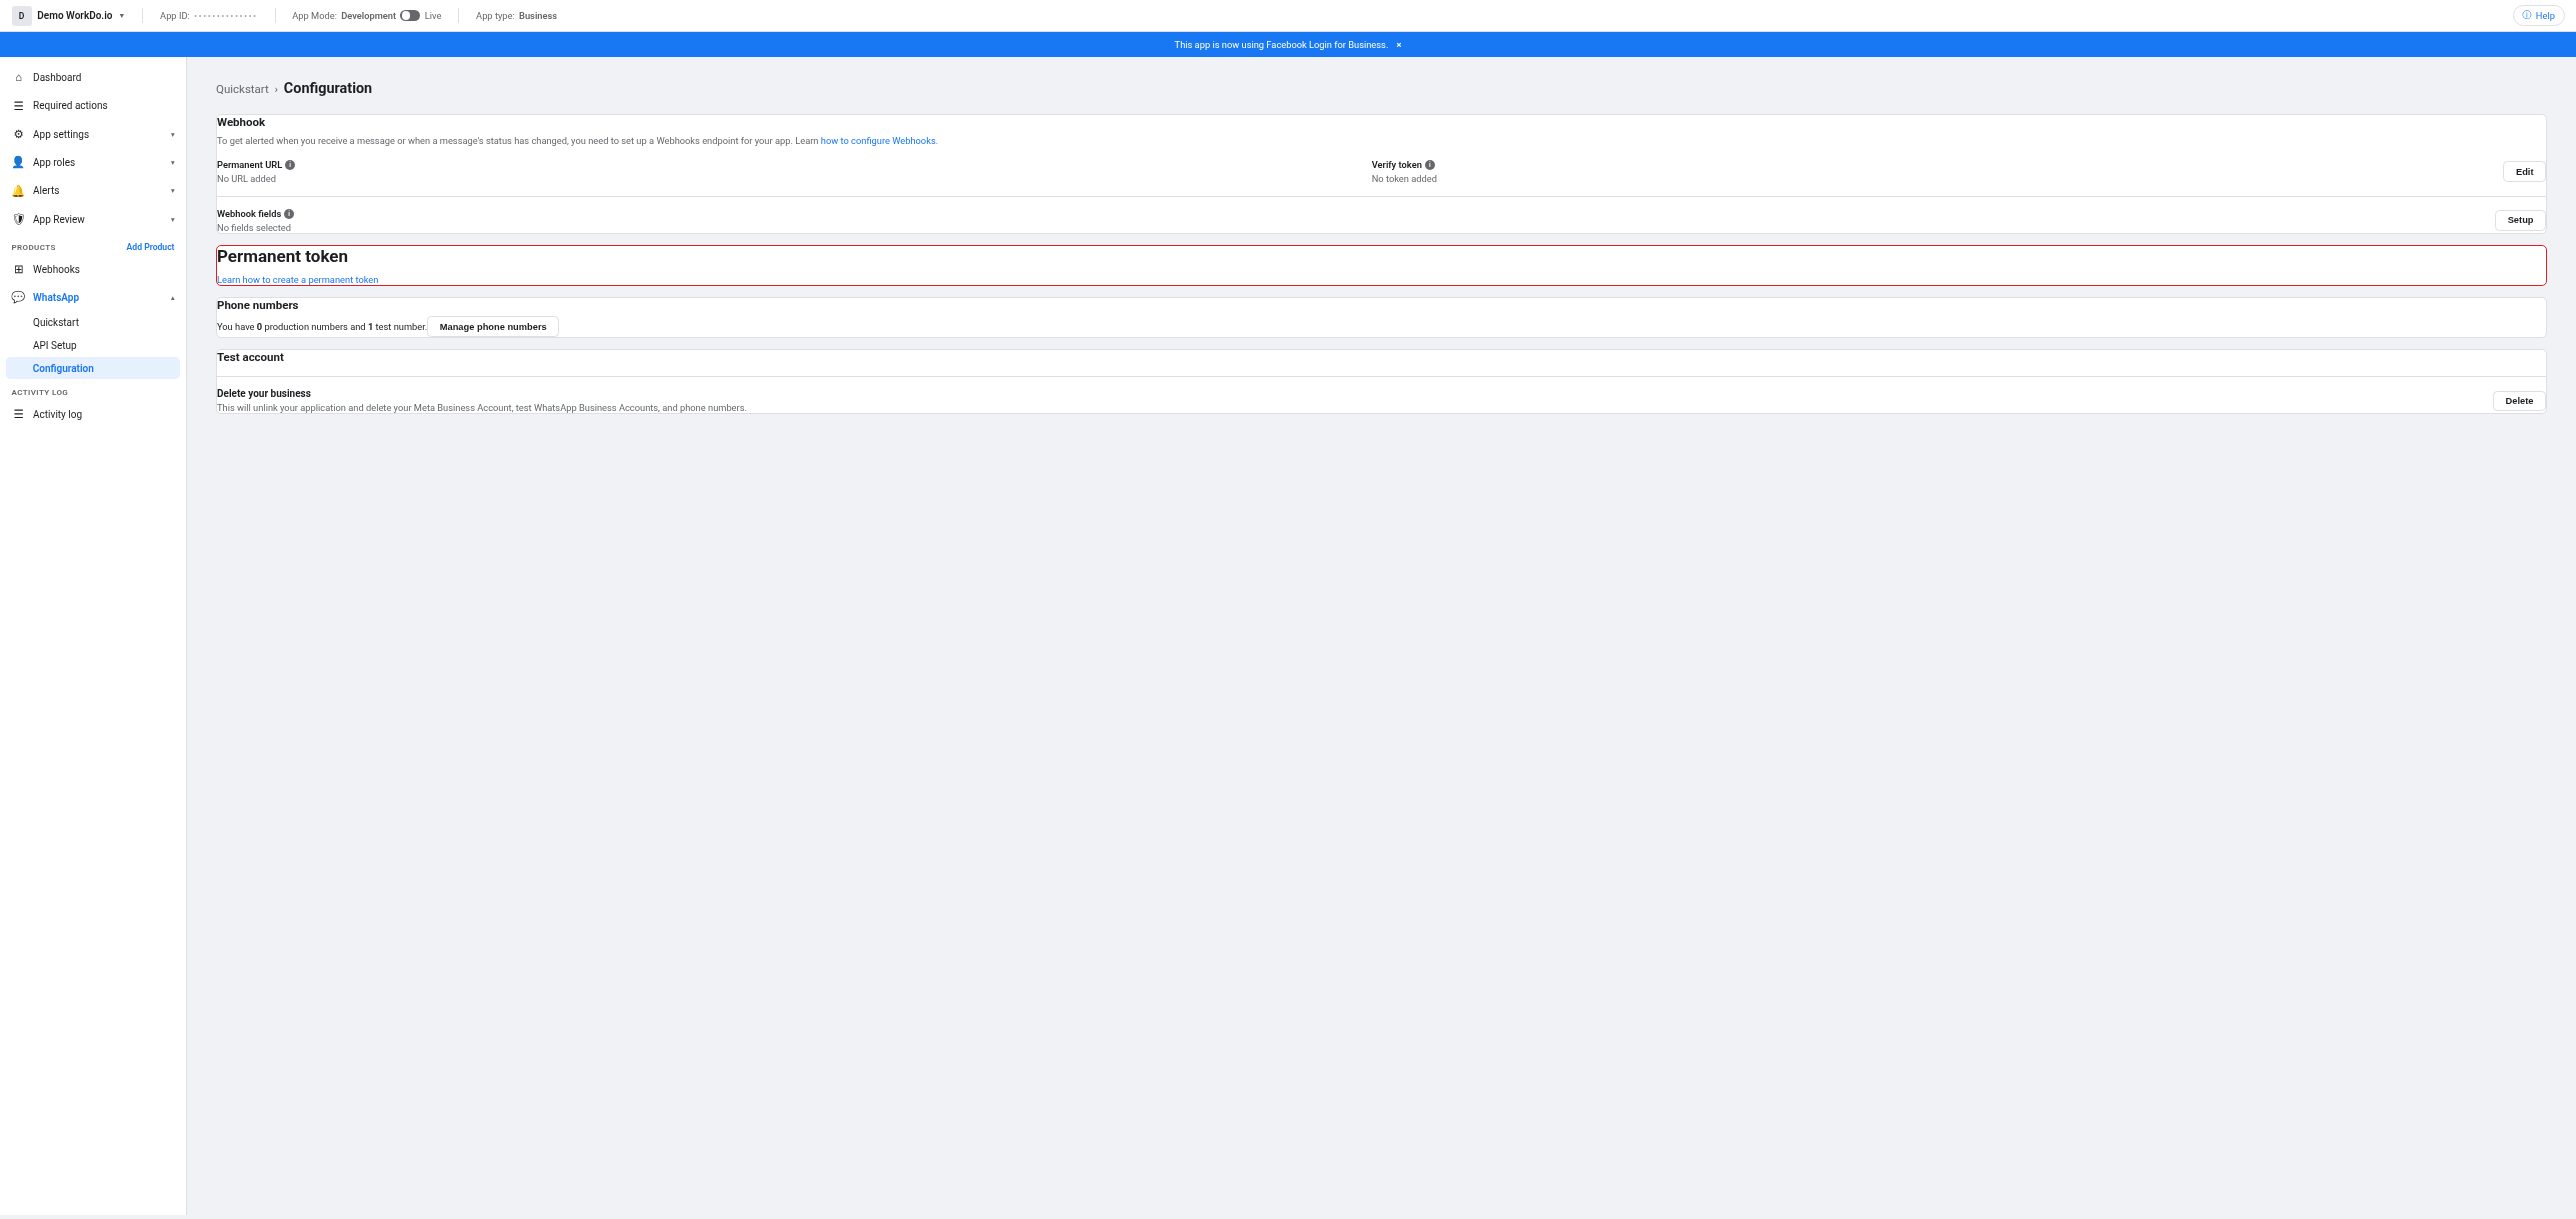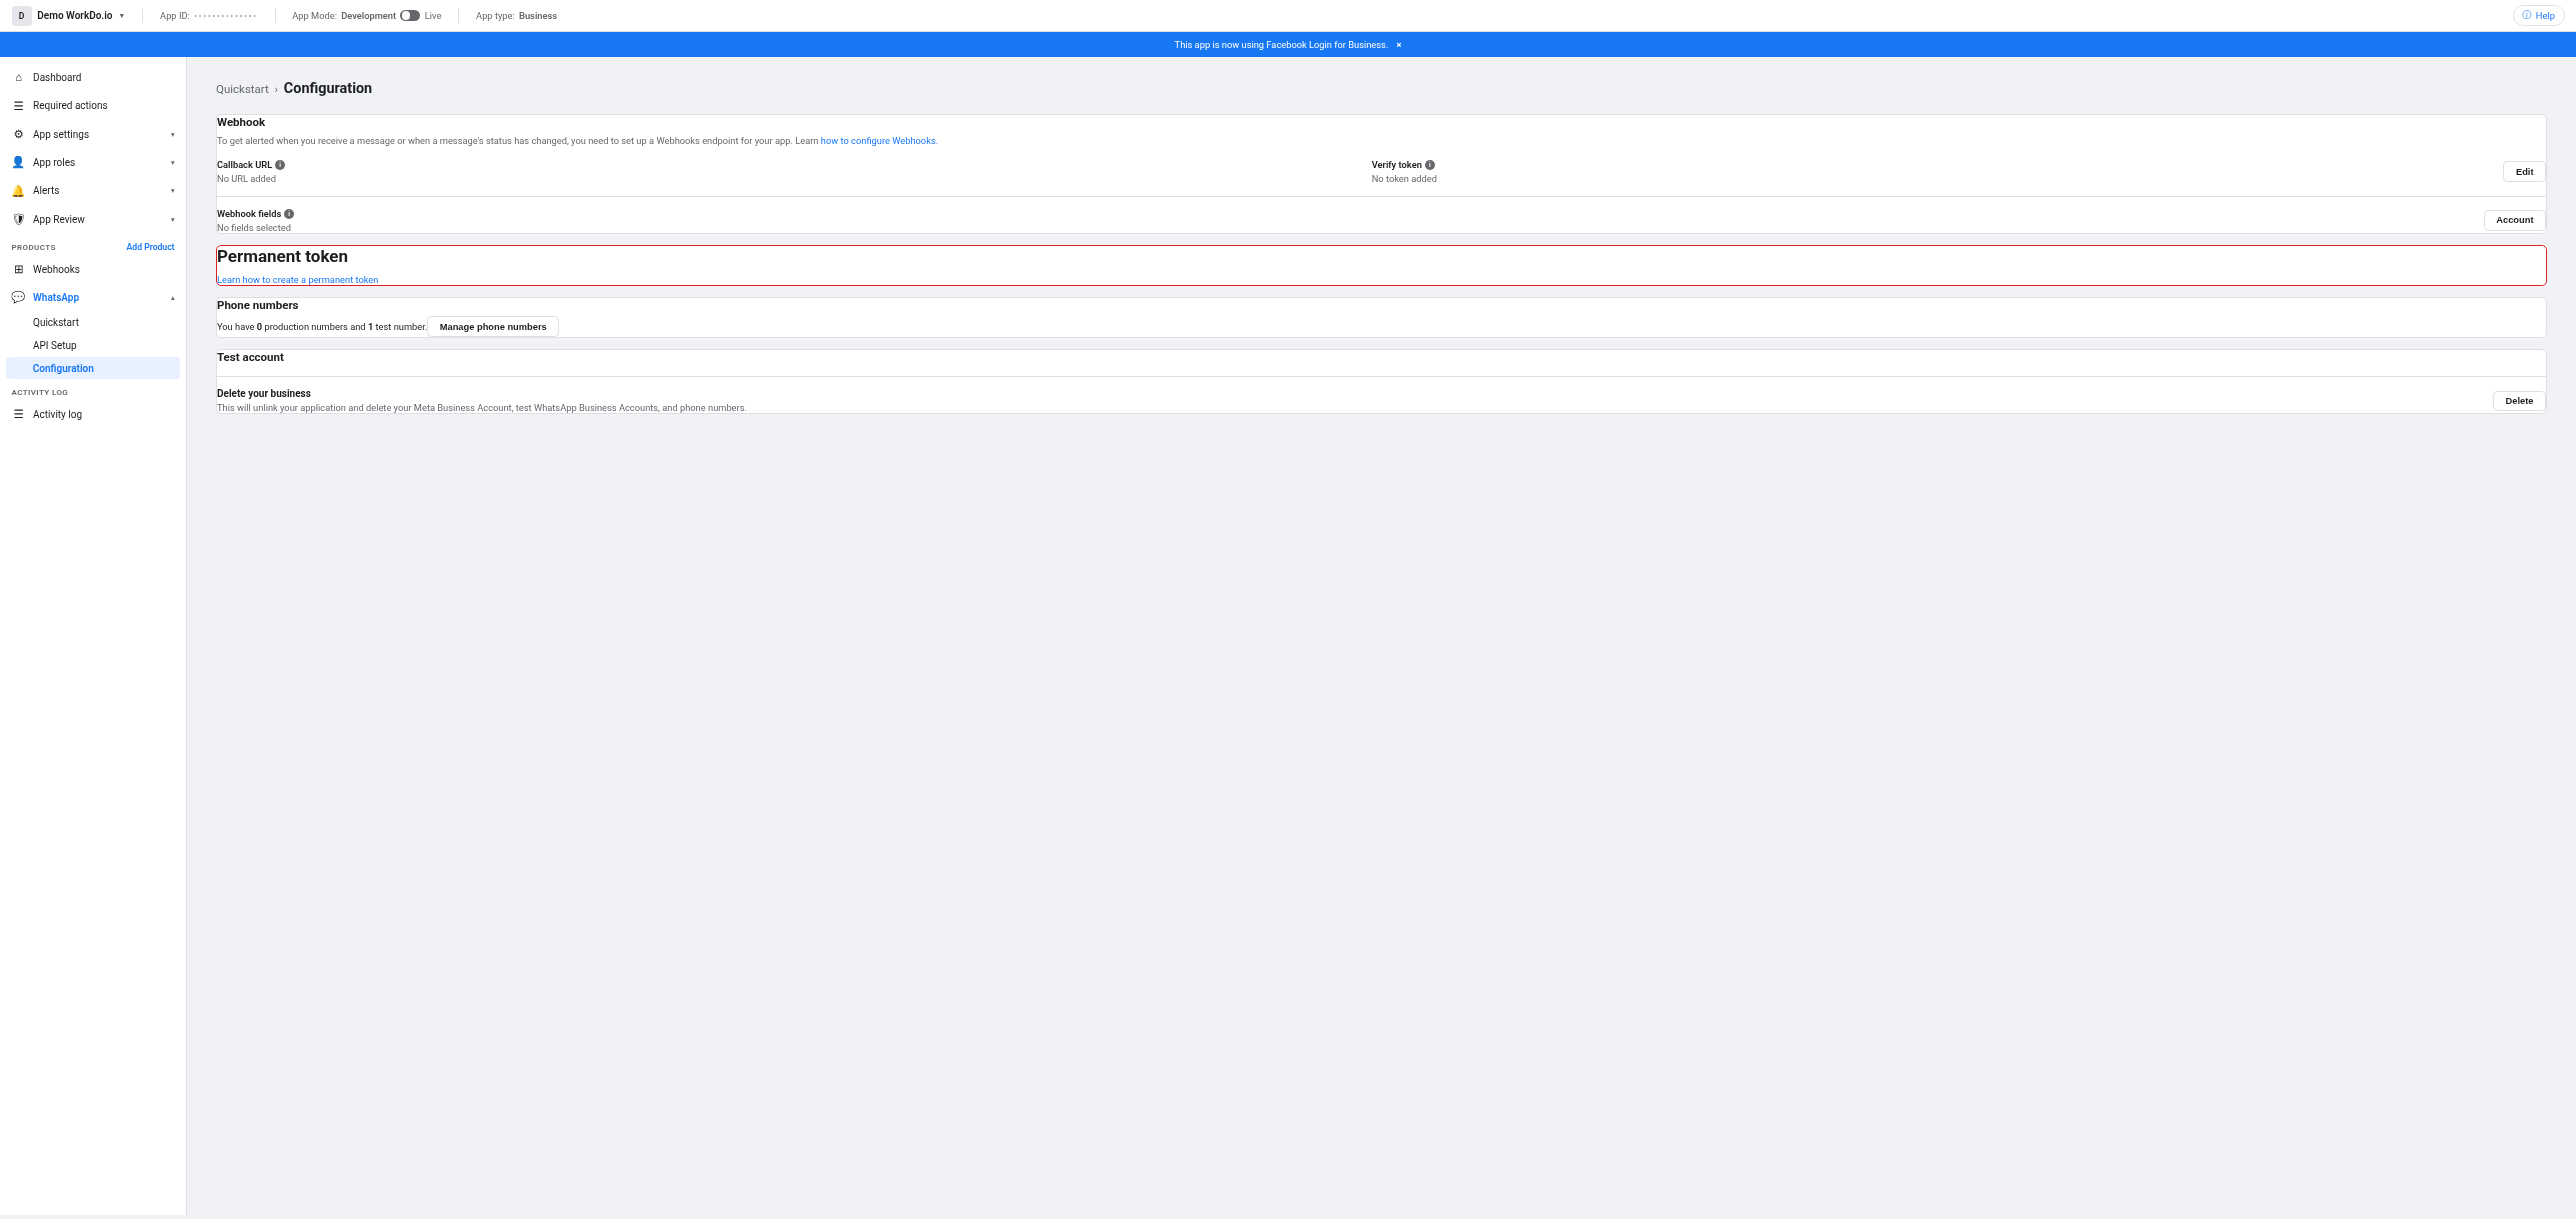--- a/index.html
+++ b/index.html
@@ -250,7 +250,7 @@
           <div class="field-row">
             <div class="field-group">
               <div class="field-label">
-                <span>Callback URL</span>
+                <span>Permanent URL</span>
                 <span class="info-icon">i</span>
               </div>
               <div class="field-value">No URL added</div>

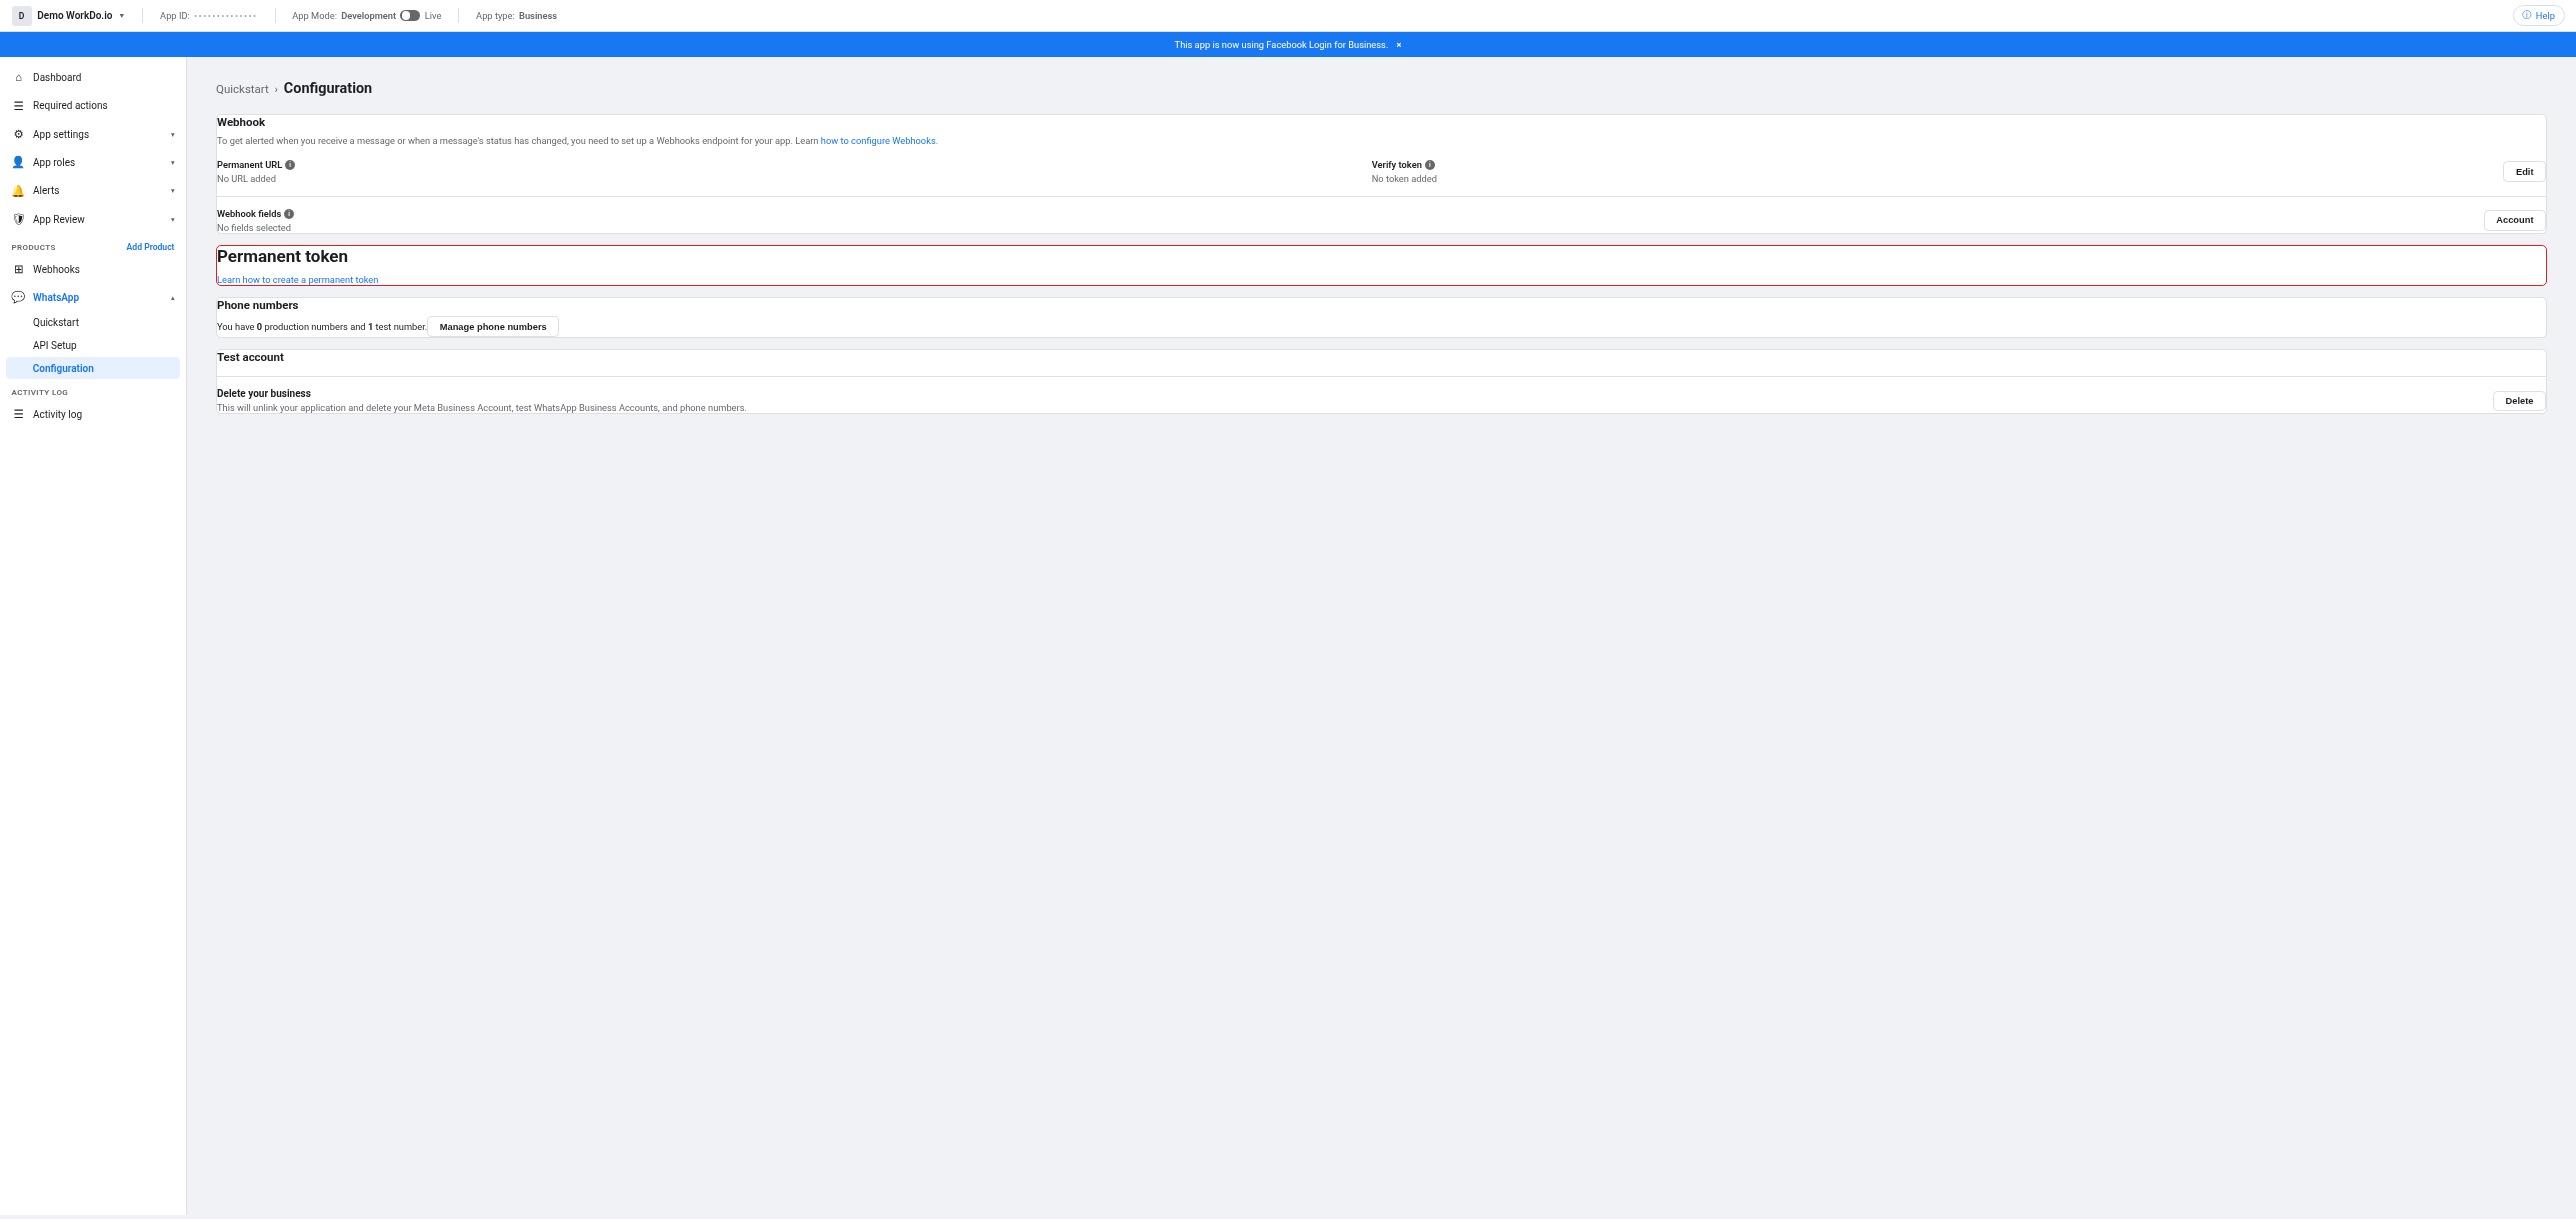--- a/index.html
+++ b/index.html
@@ -277,7 +277,7 @@
           </div>
           <div class="field-value">No fields selected</div>
         </div>
-        <button class="card-btn">Account</button>
+        <button class="card-btn">Setup</button>
       </div>
     </div>
 

